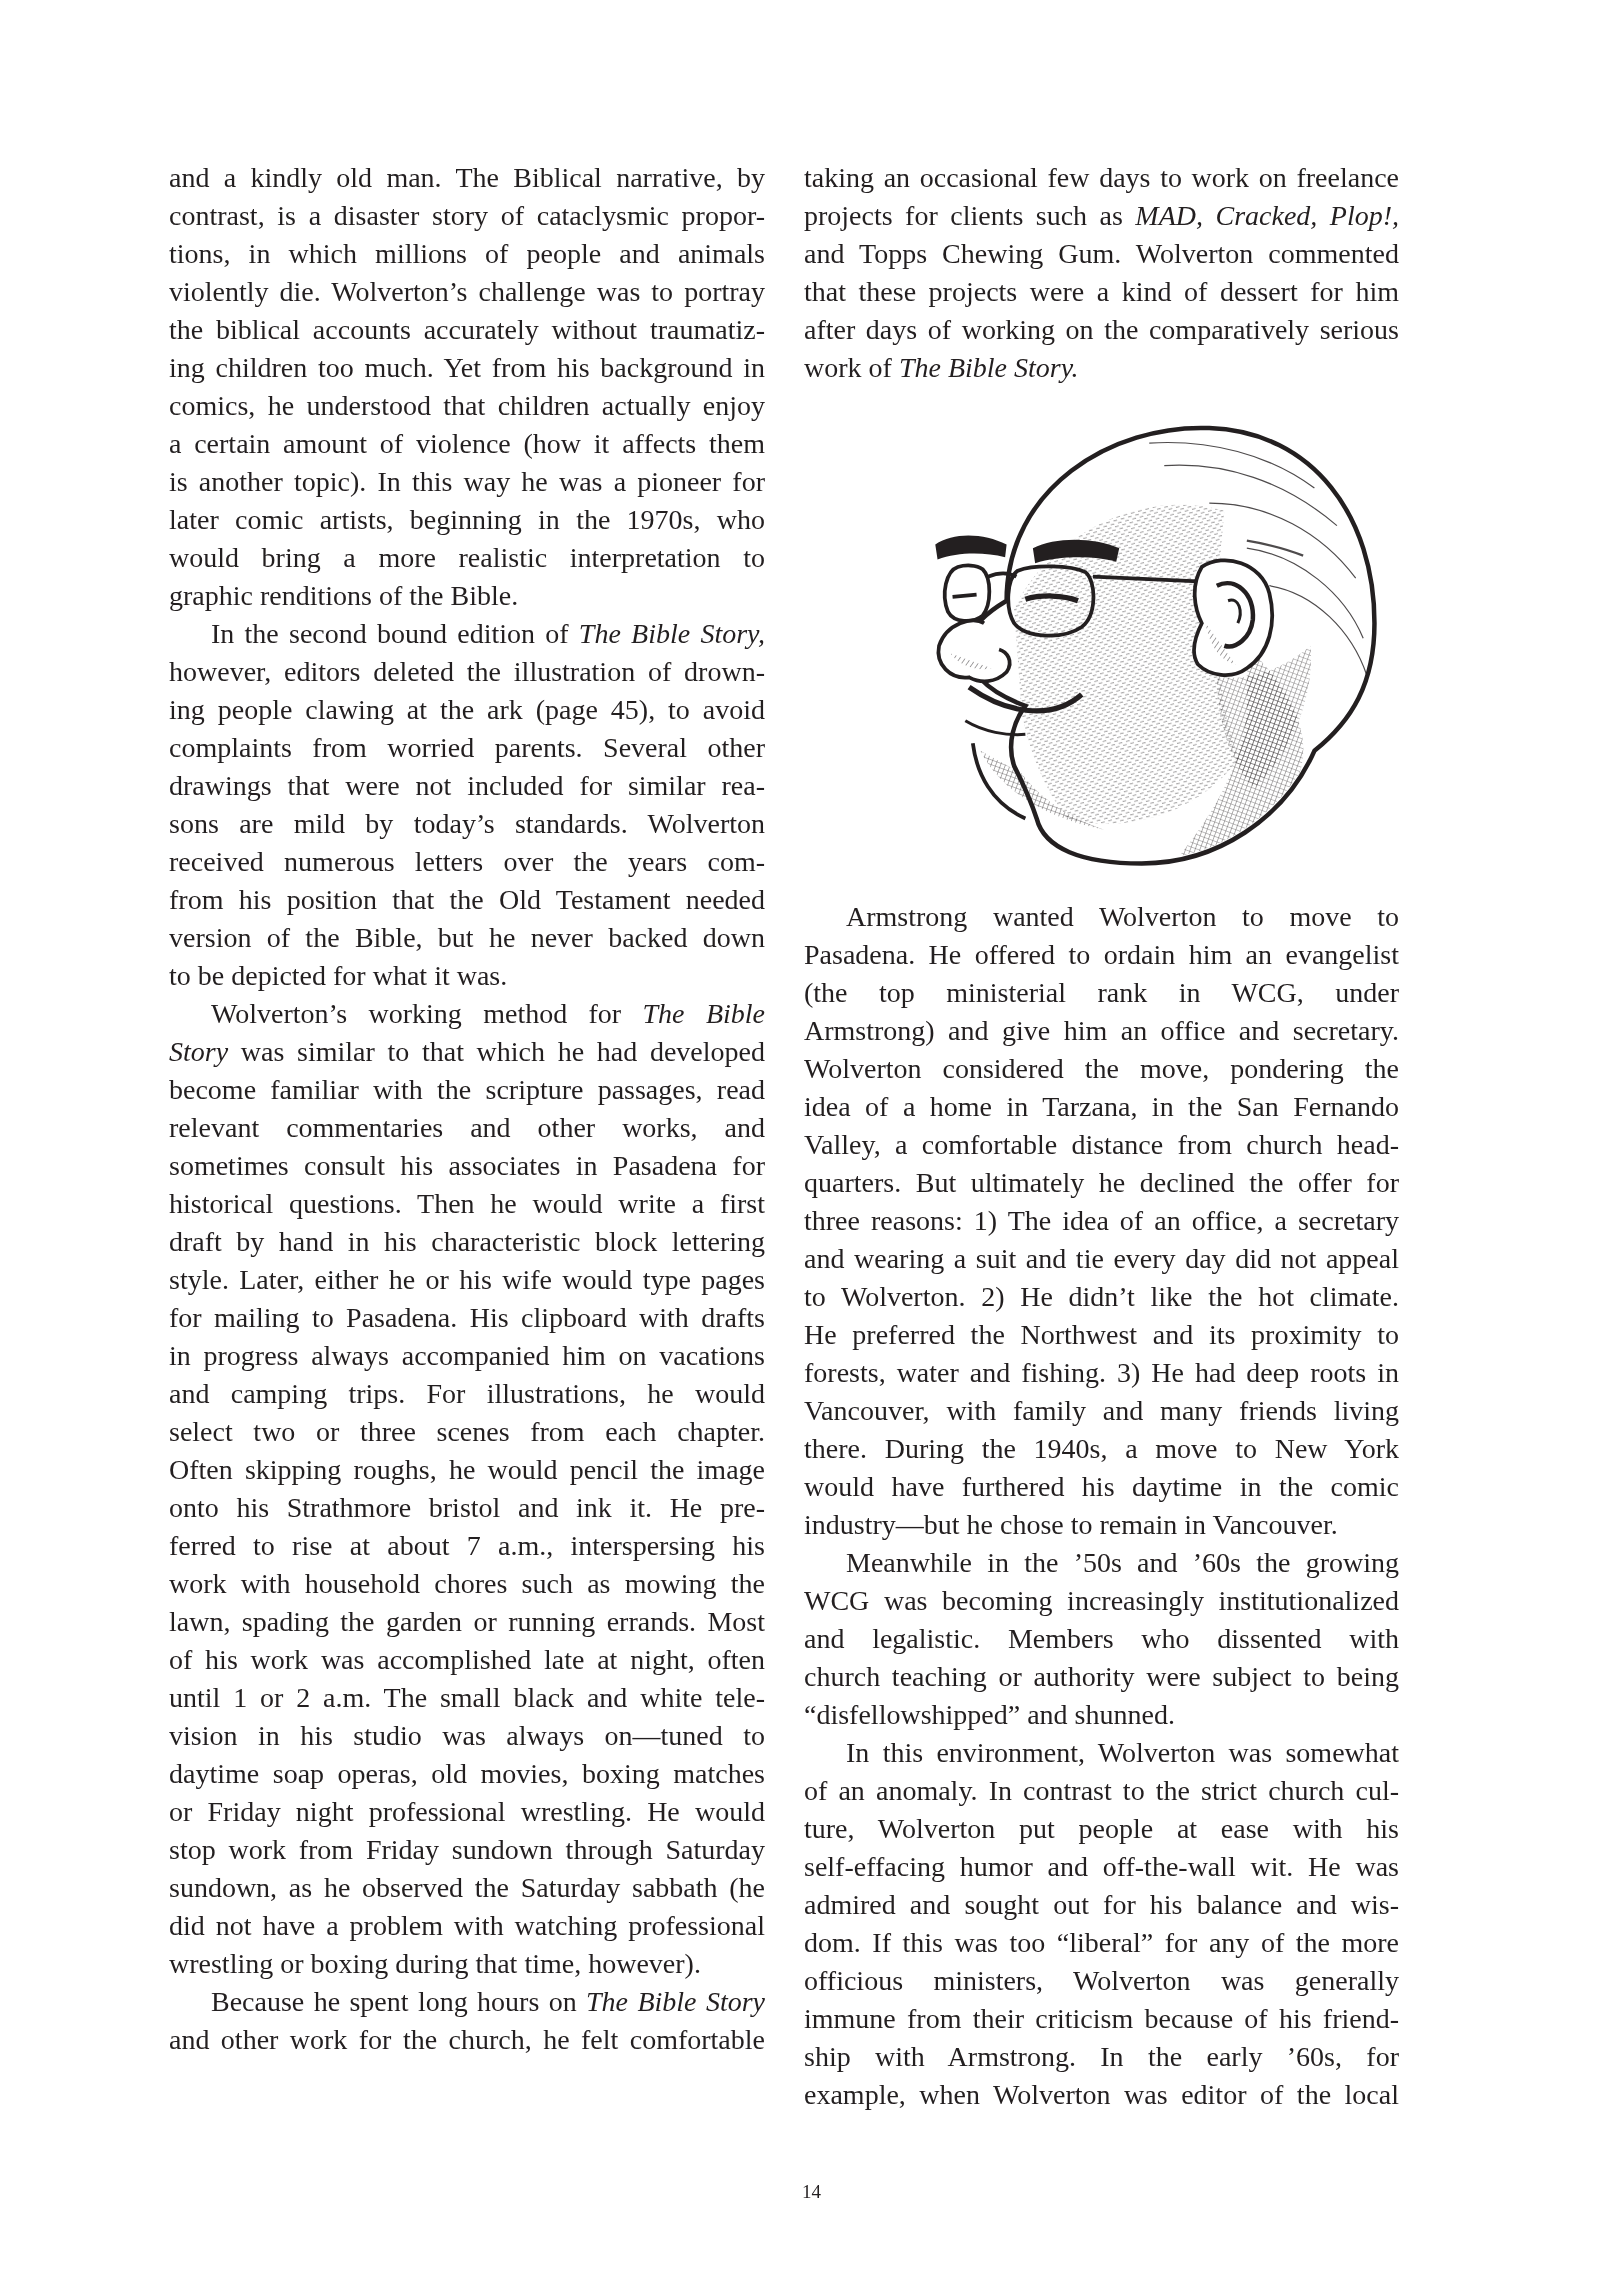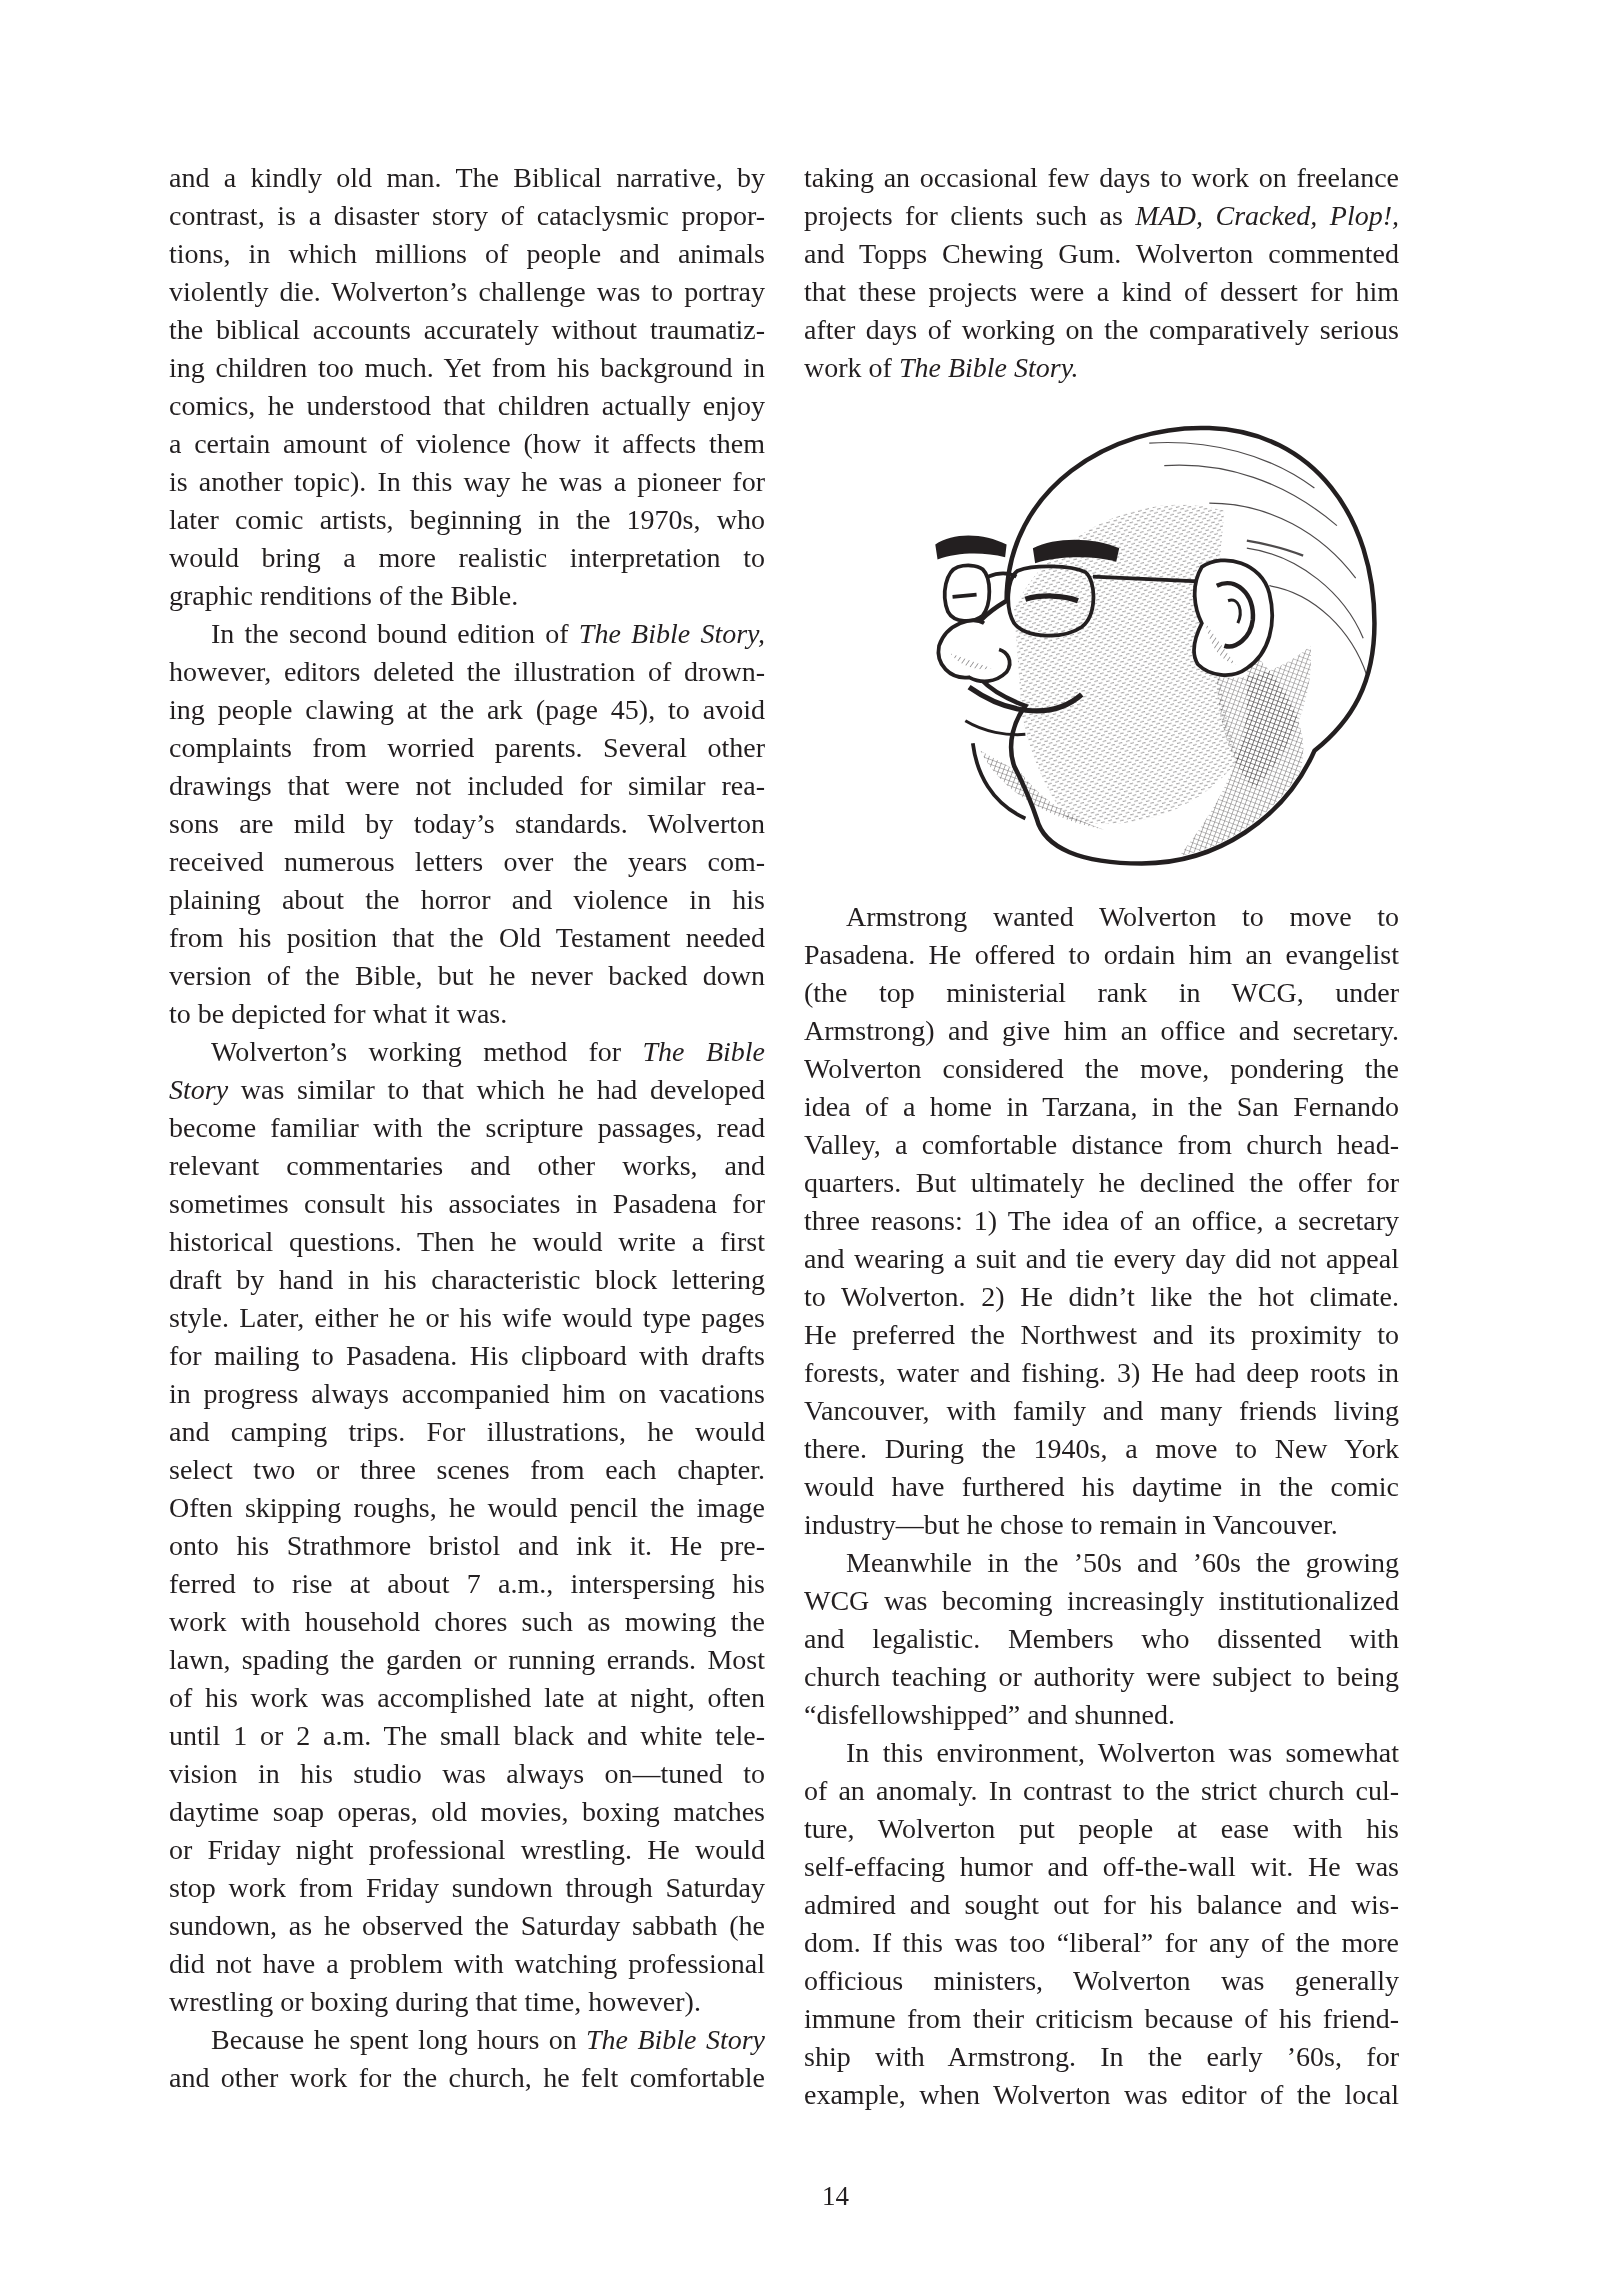--- a/index.html
+++ b/index.html
@@ -65,7 +65,6 @@
       <span class="line">drawings that were not included for similar rea-</span>
       <span class="line">sons are mild by today’s standards. Wolverton</span>
       <span class="line">received numerous letters over the years com-</span>
-      <span class="line">plaining about the horror and violence in his</span>
       <span class="line">from his position that the Old Testament needed</span>
       <span class="line">version of the Bible, but he never backed down</span>
       <span class="line last">to be depicted for what it was.</span>

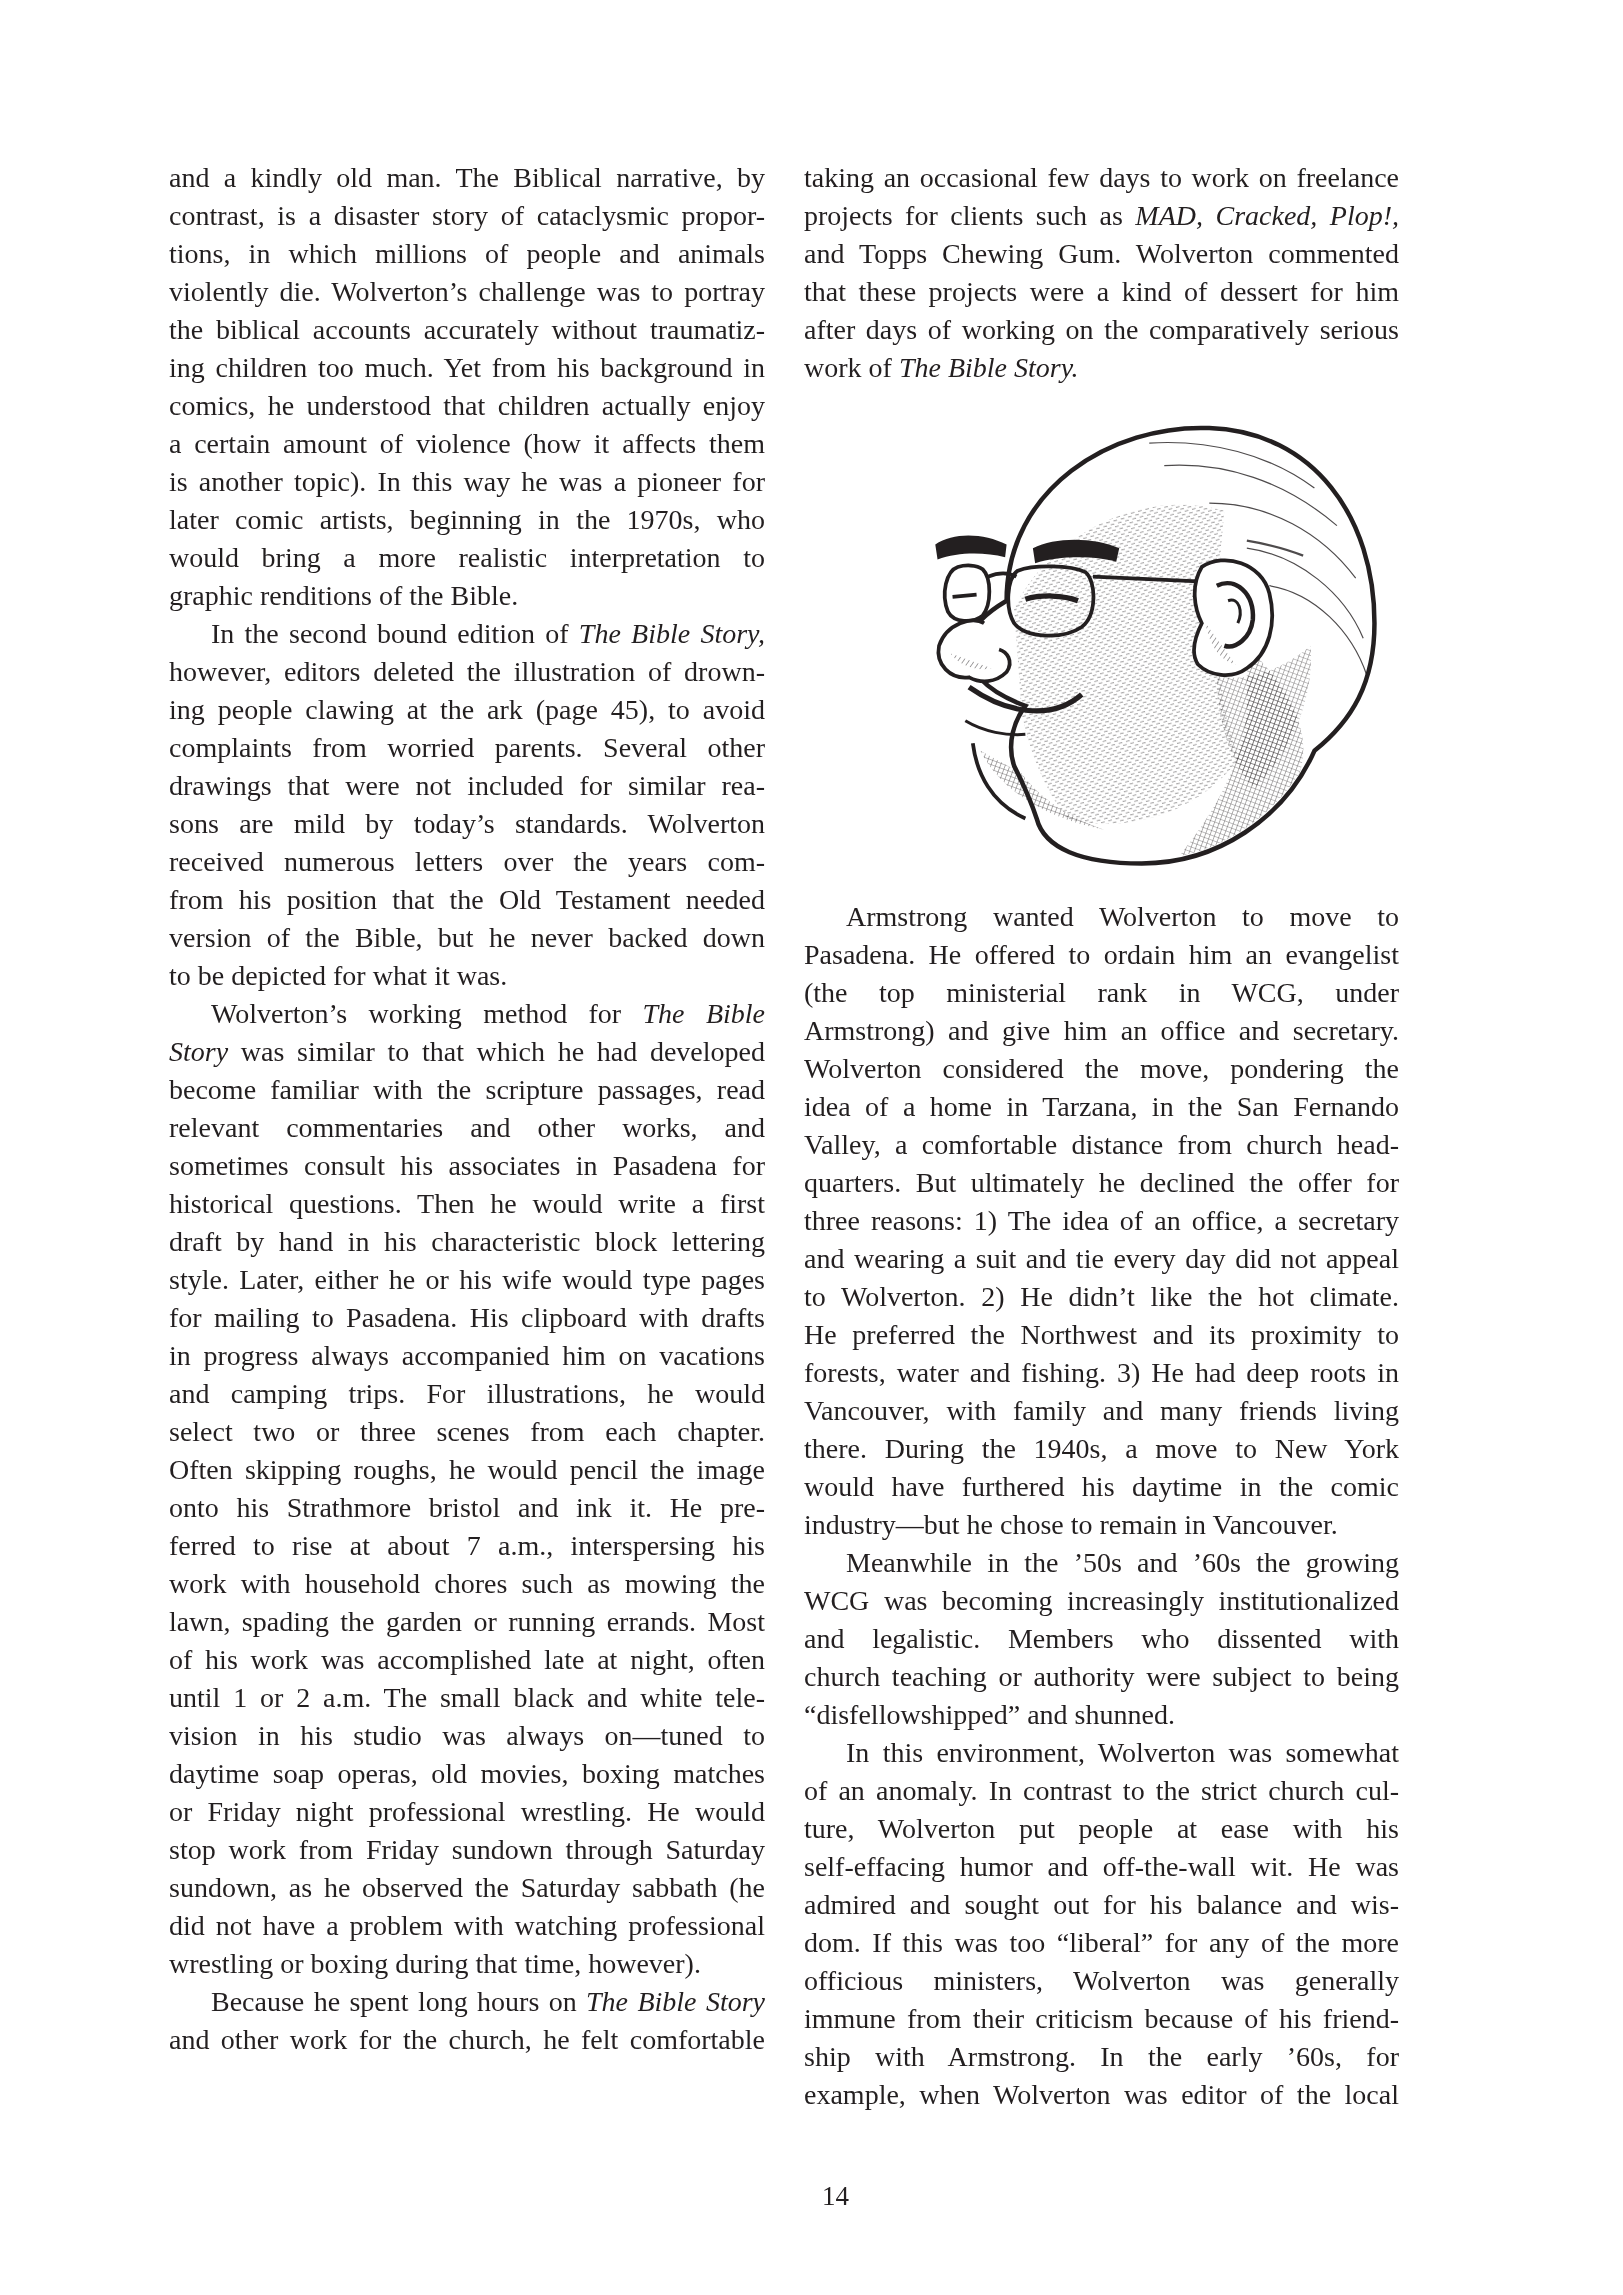--- a/index.html
+++ b/index.html
@@ -35,9 +35,9 @@
   .page-number {
     position: absolute;
     left: 774px; top: 2181px; width: 75px;
-    text-align: right;
+    text-align: center;
     font-family: "Liberation Serif", "DejaVu Serif", serif;
-    font-size: 27px;
+    font-size: 19px;
     color: #231f20;
   }
 </style>

